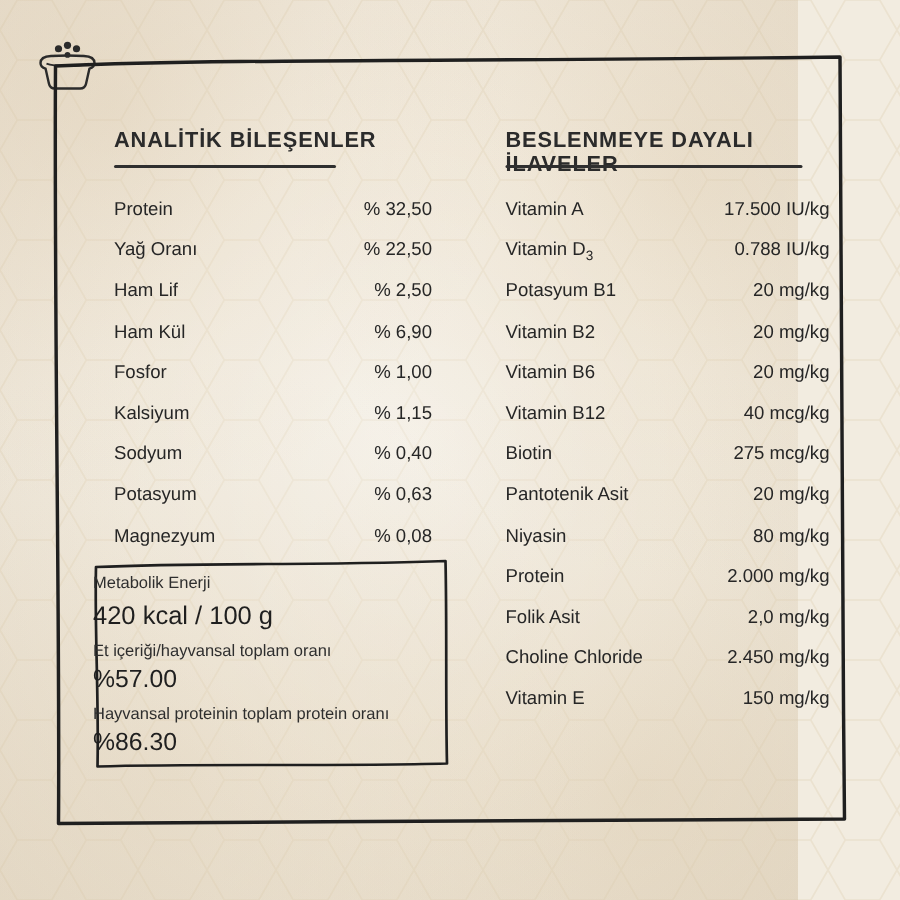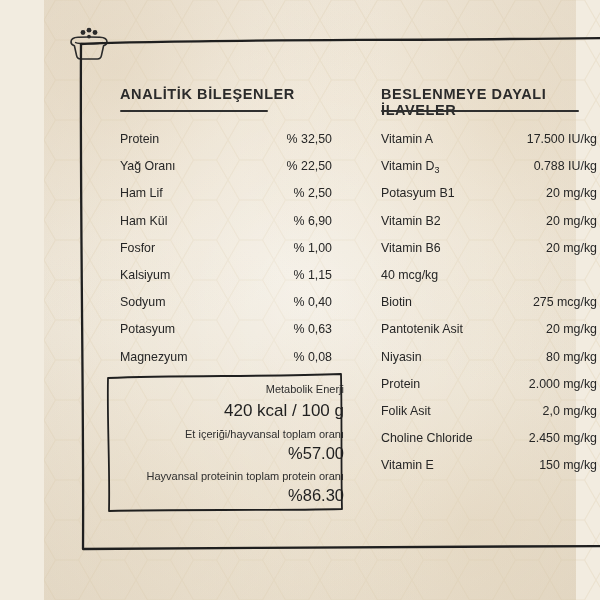--- a/index.html
+++ b/index.html
@@ -23,7 +23,6 @@
       radial-gradient(circle at 22% 86%, rgba(226,211,186,0.50) 0%, rgba(226,211,186,0) 42%),
       radial-gradient(circle at 80% 88%, rgba(222,204,174,0.45) 0%, rgba(222,204,174,0) 42%),
       linear-gradient(180deg, #f5efe4 0%, #f1ebdf 55%, #efe8da 100%);
-    margin-left: 44px;
   }
   
   .honeycomb {

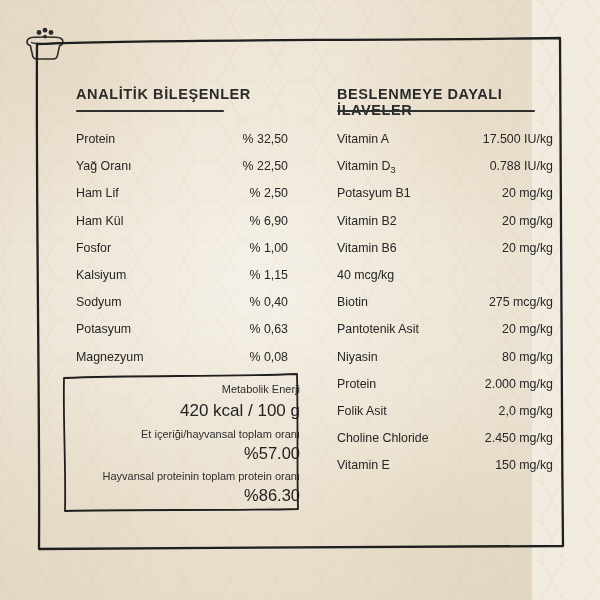--- a/index.html
+++ b/index.html
@@ -250,6 +250,7 @@
         <span class="v">20 mg/kg</span>
       </div>
       <div class="row">
+        <span class="k">Vitamin B12</span>
         <span class="v">40 mcg/kg</span>
       </div>
       <div class="row">

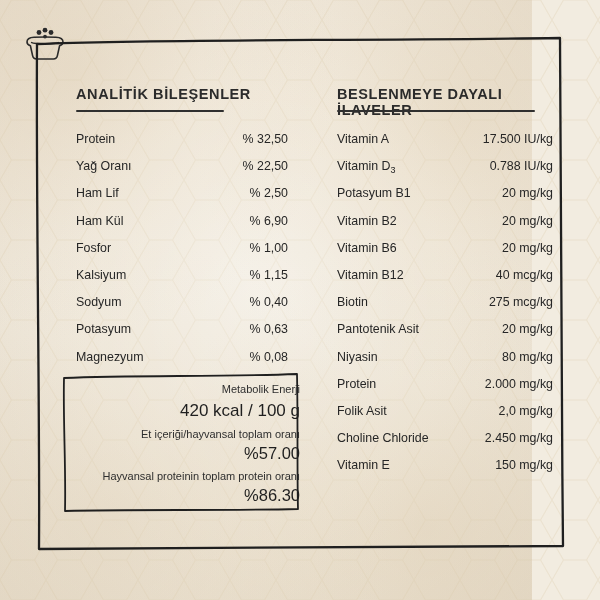--- a/index.html
+++ b/index.html
@@ -117,7 +117,7 @@
     position: absolute;
     left: 0; top: 0;
     width: 238px; height: 140px;
-    text-align: right;
+    text-align: left;
     box-sizing: border-box;
     padding-top: 10px;
   }

